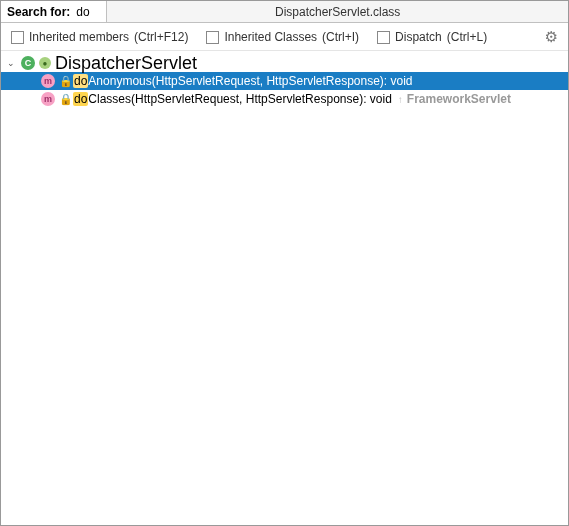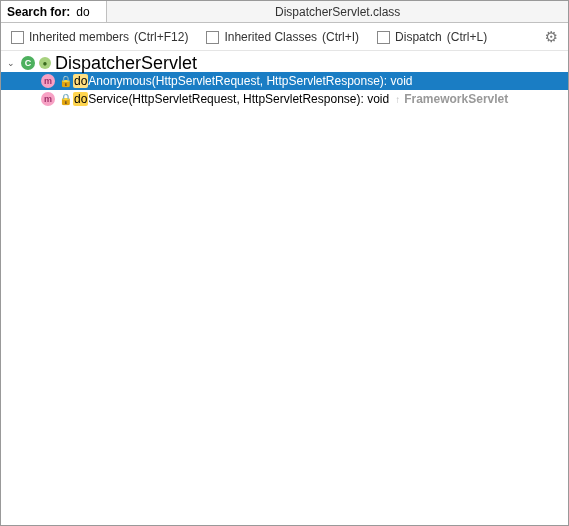--- a/index.html
+++ b/index.html
@@ -194,7 +194,7 @@
   <div class="tree-row indent-1">
     <span class="method-icon">m</span>
     <span class="vis-icon">🔒</span>
-    <span><span class="match">do</span><span>Service</span><span class="sig-params">(HttpServletRequest, HttpServletResponse)</span><span class="sig-return">: void</span></span>
+    <span><span class="match">do</span><span>Classes</span><span class="sig-params">(HttpServletRequest, HttpServletResponse)</span><span class="sig-return">: void</span></span>
     <span class="arrow-up">↑</span>
     <span class="inherited-from">FrameworkServlet</span>
   </div>

